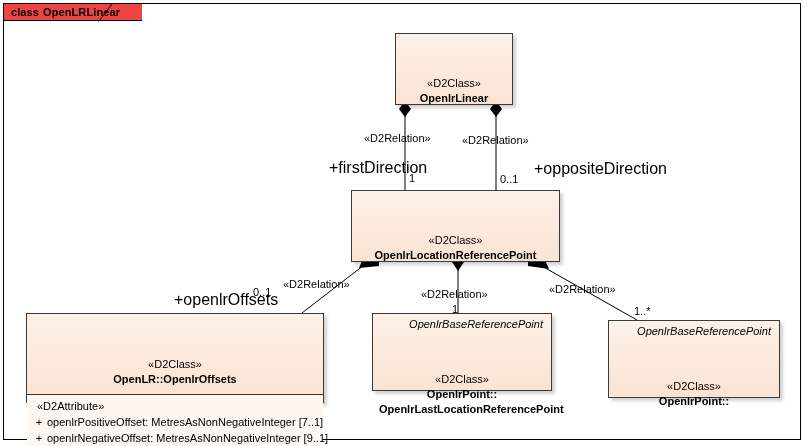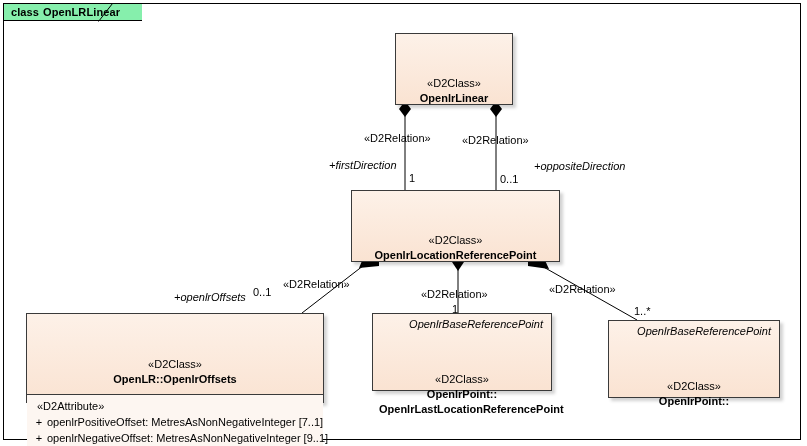--- a/index.html
+++ b/index.html
@@ -28,7 +28,7 @@
     left:3px; top:3px;
     height:18px;
     box-sizing:border-box;
-    background:#86efac;
+    background:#ef4444;
     border:1px solid #000000;
     border-right:none;
     padding:0 22px 0 7px;

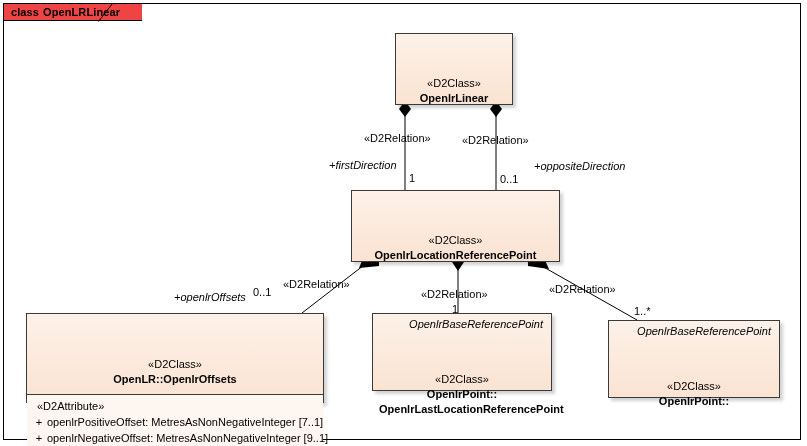--- a/index.html
+++ b/index.html
@@ -126,7 +126,7 @@
   }
   .lbl.stereo{font-size:11px;}
   .lbl.mult{font-size:11px;}
-  .lbl.role{font-size:11px;font-style:italic;}
+  .lbl.role{font-size:16px;}
 </style>
 </head>
 <body>

